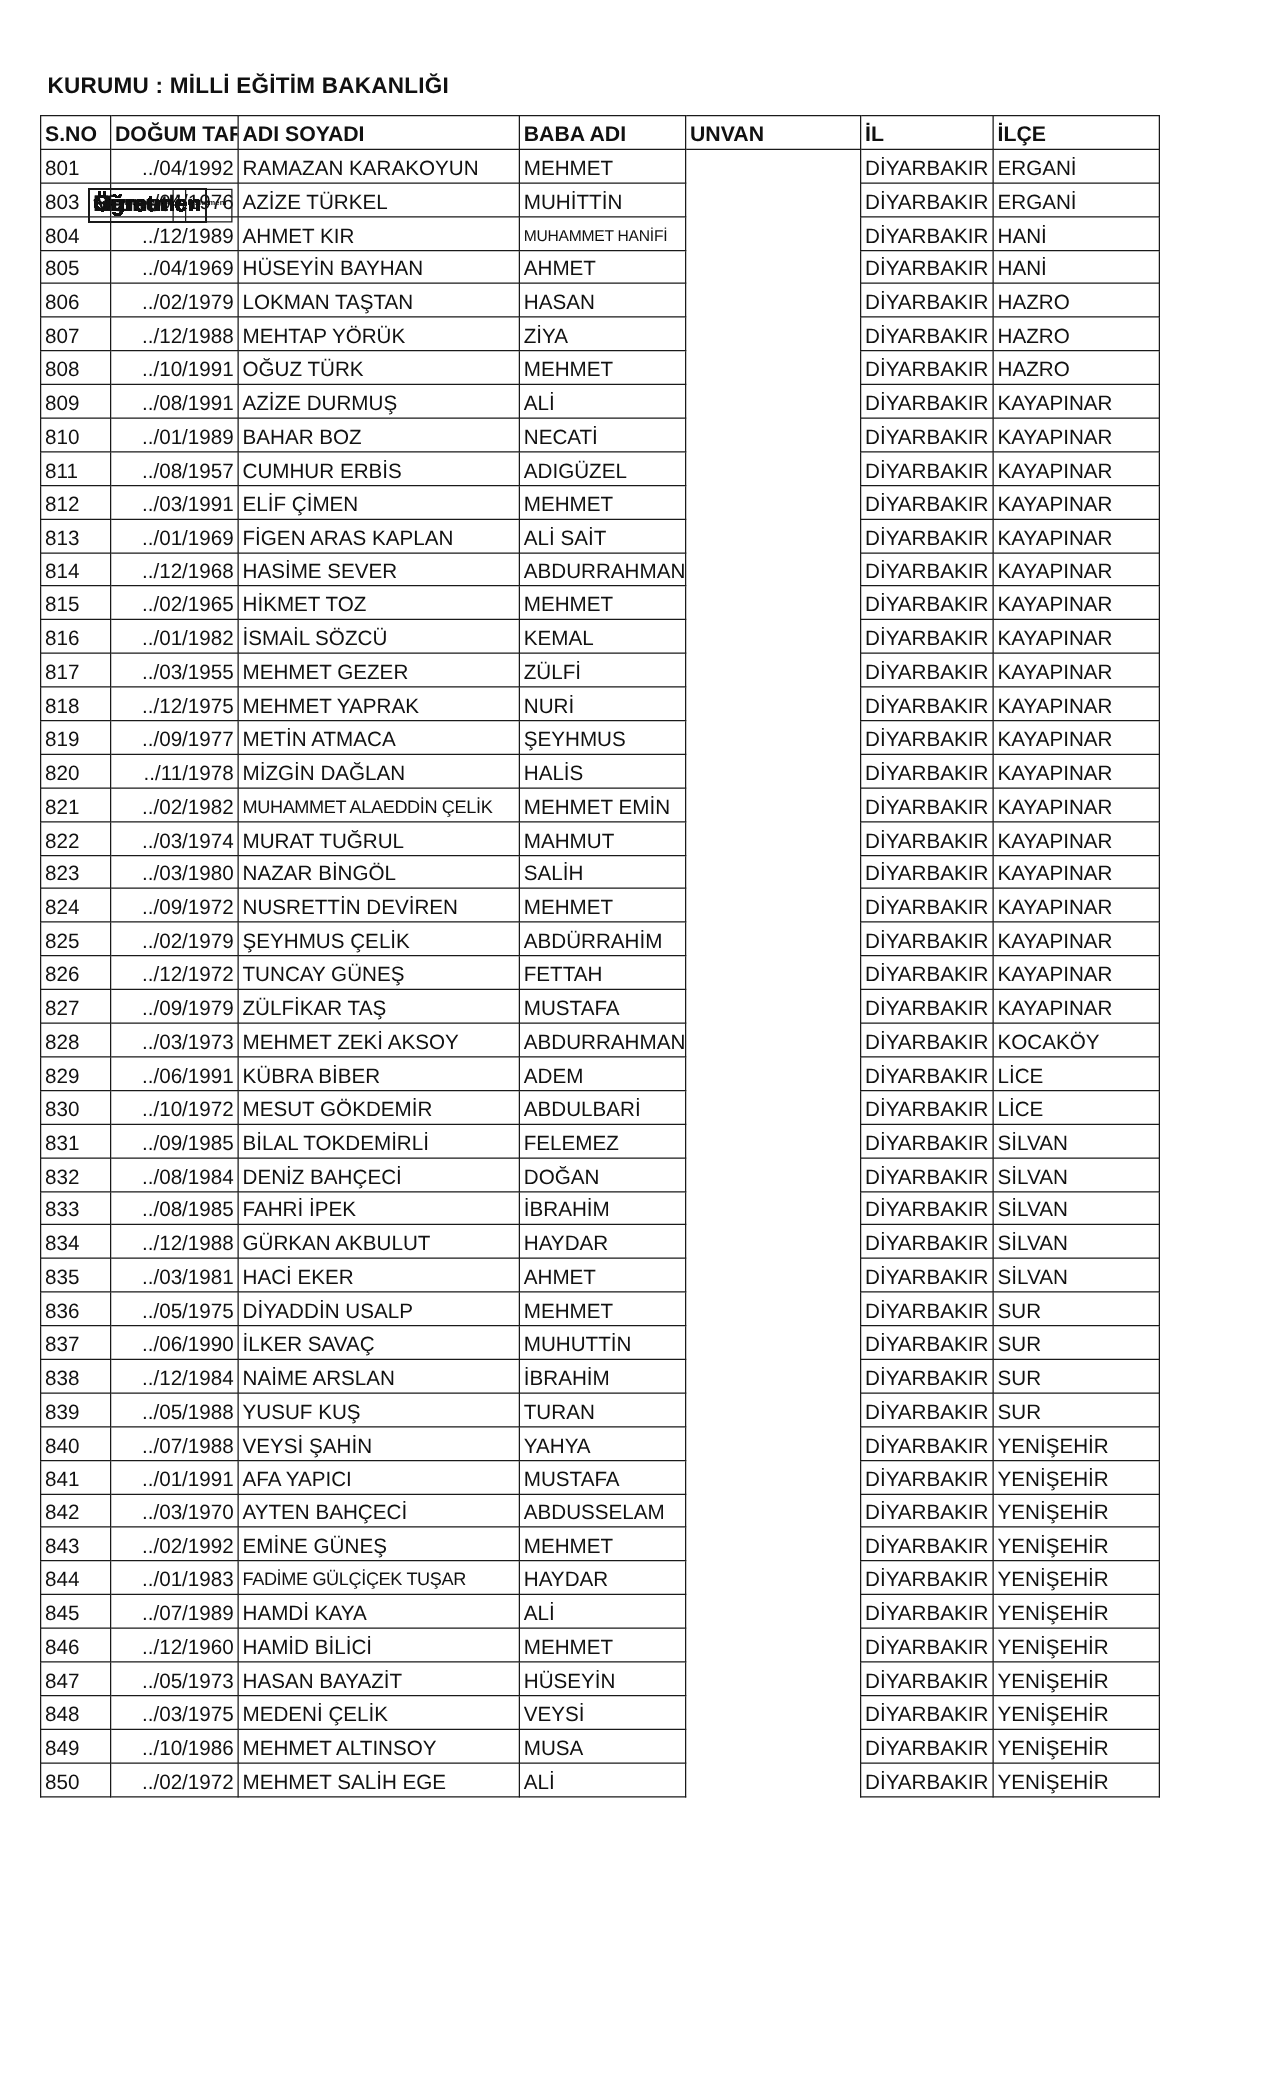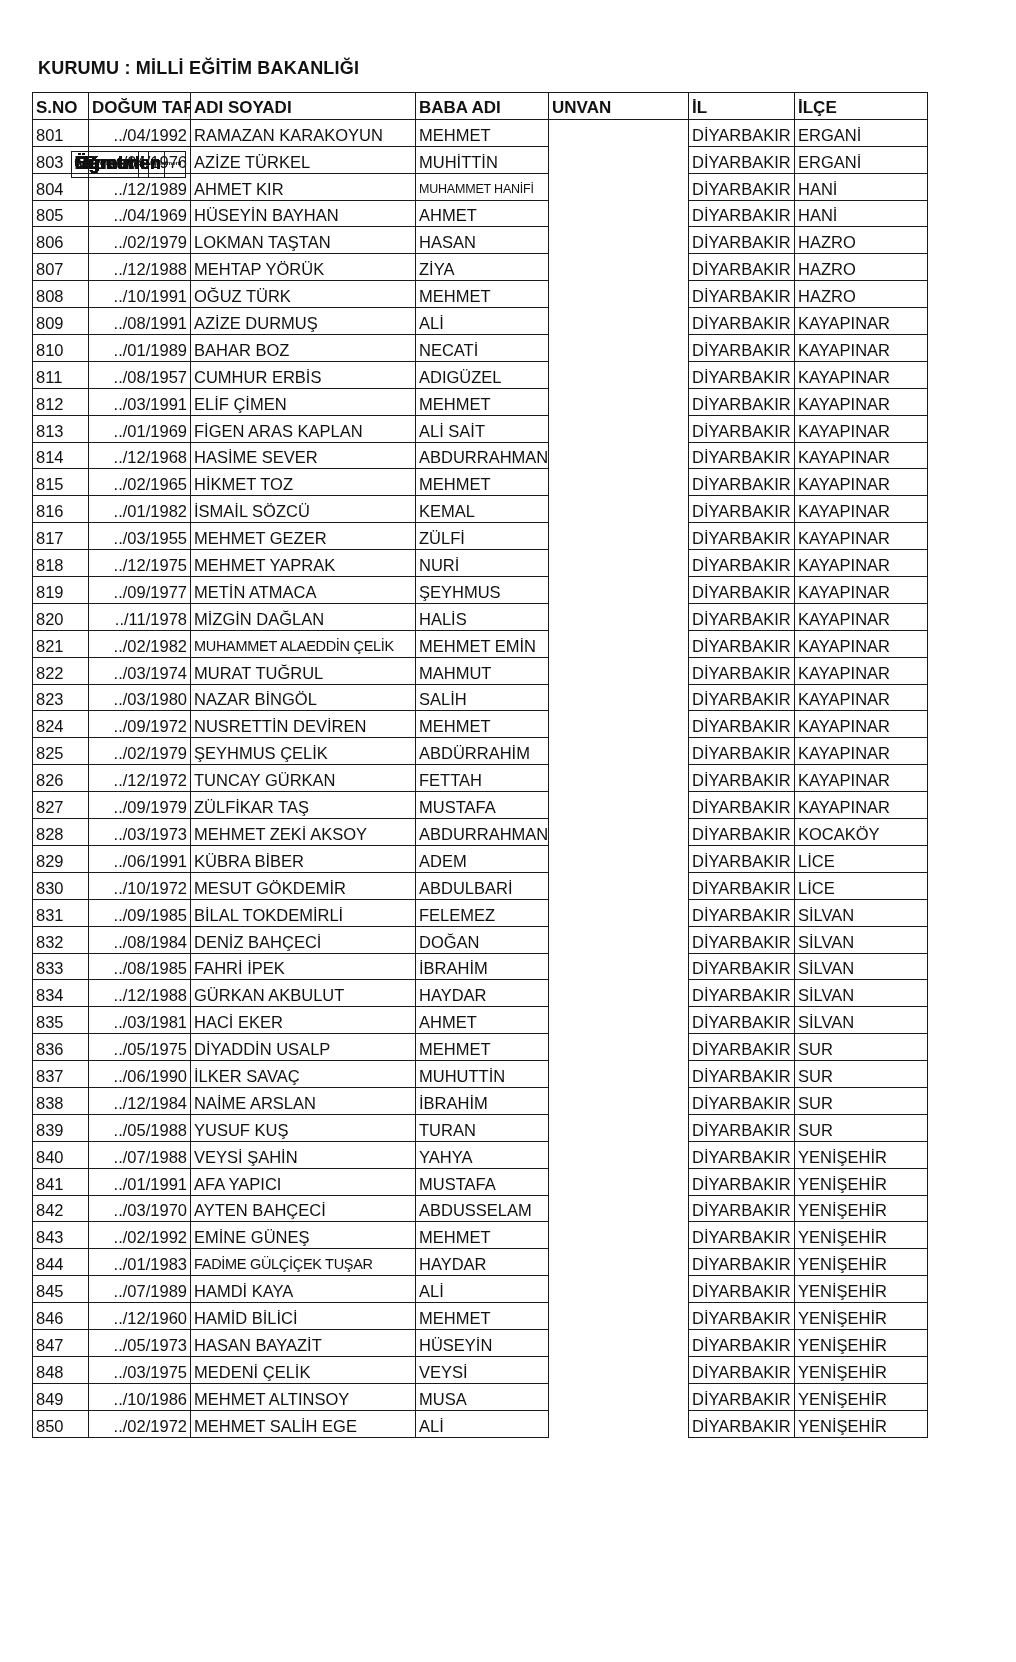--- a/index.html
+++ b/index.html
@@ -271,7 +271,7 @@
       <tr>
         <td class="sno">826</td>
         <td class="dob">../12/1972</td>
-        <td class="name">TUNCAY GÜRKAN</td>
+        <td class="name">TUNCAY GÜNEŞ</td>
         <td class="father">FETTAH</td>
         <td class="title">Öğretmen</td>
         <td class="il">DİYARBAKIR</td>

